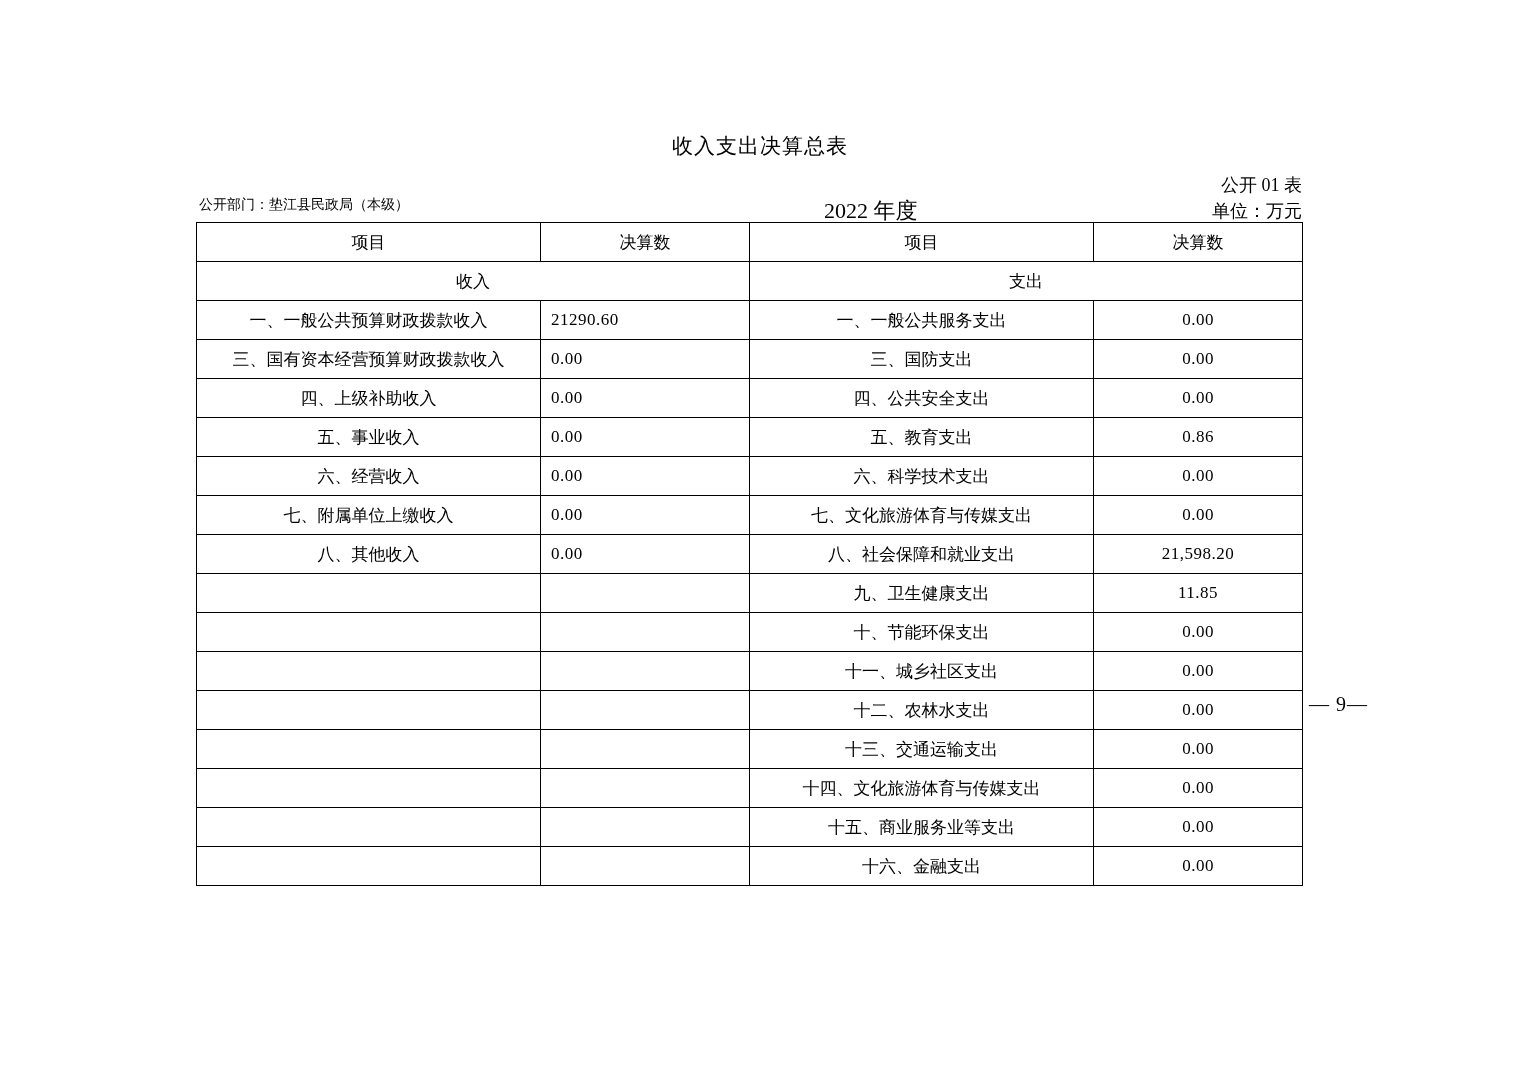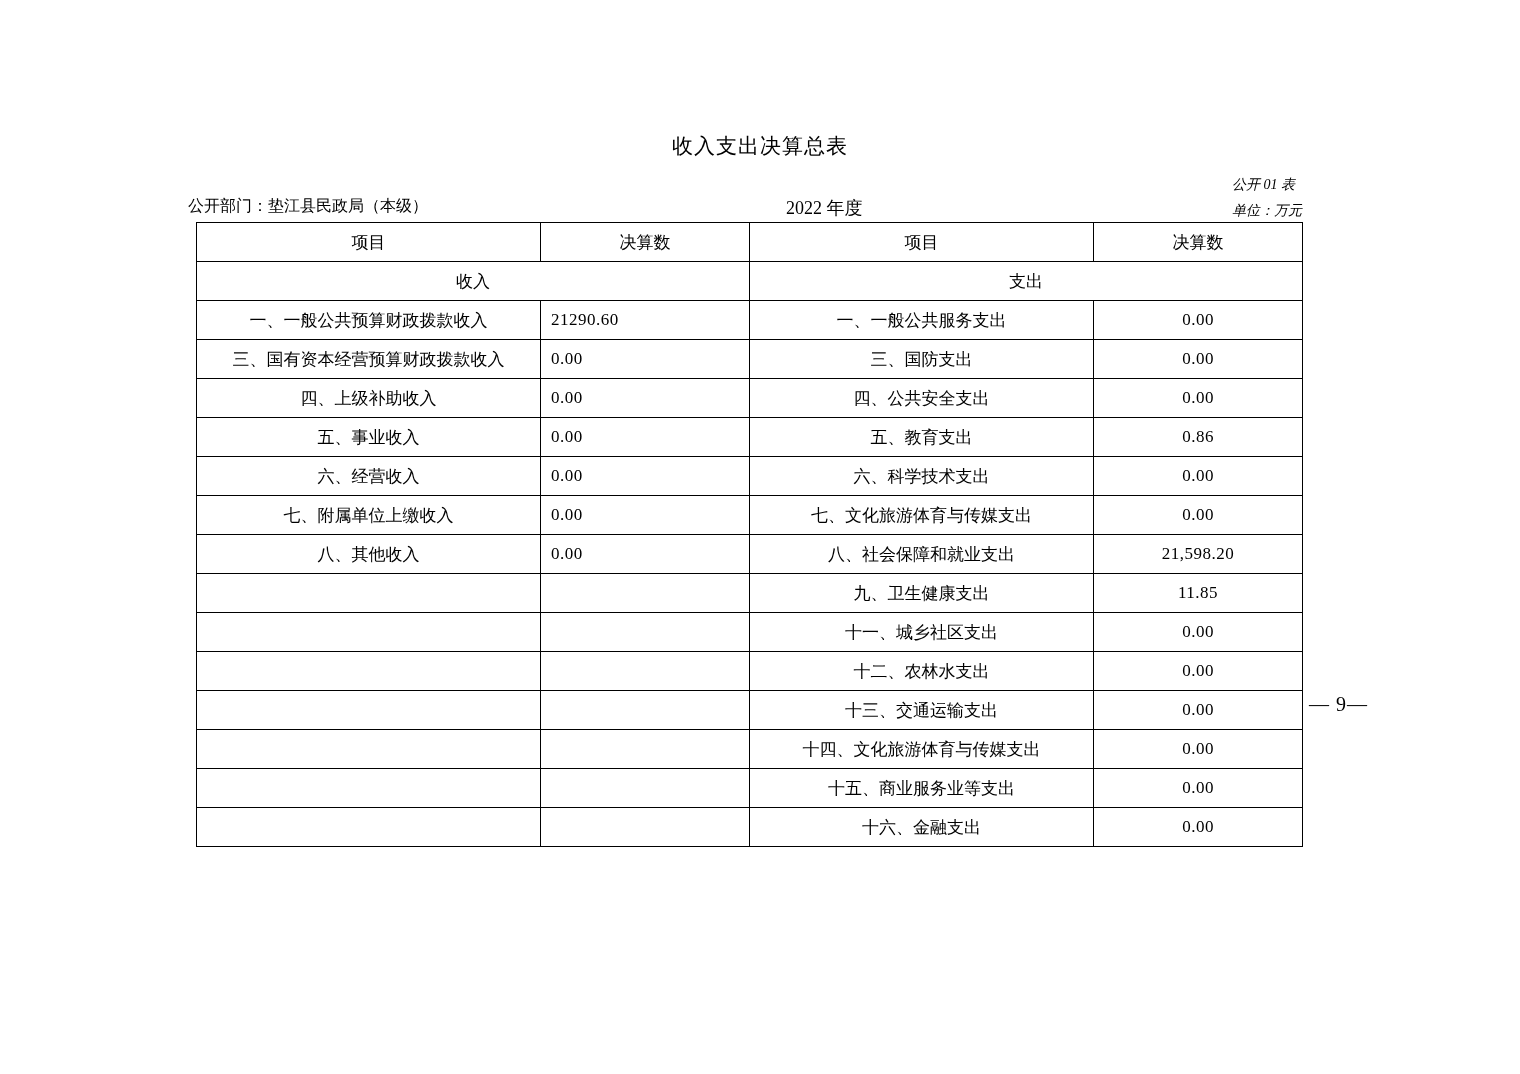--- a/index.html
+++ b/index.html
@@ -35,10 +35,9 @@
     position: absolute;
     right: 218px;
     top: 172px;
-    text-align: left;
-    font-size: 14px;
+    text-align: right;
+    font-size: 18px;
     line-height: 26px;
-    font-style: italic;
   }
   .meta-left {
     position: absolute;

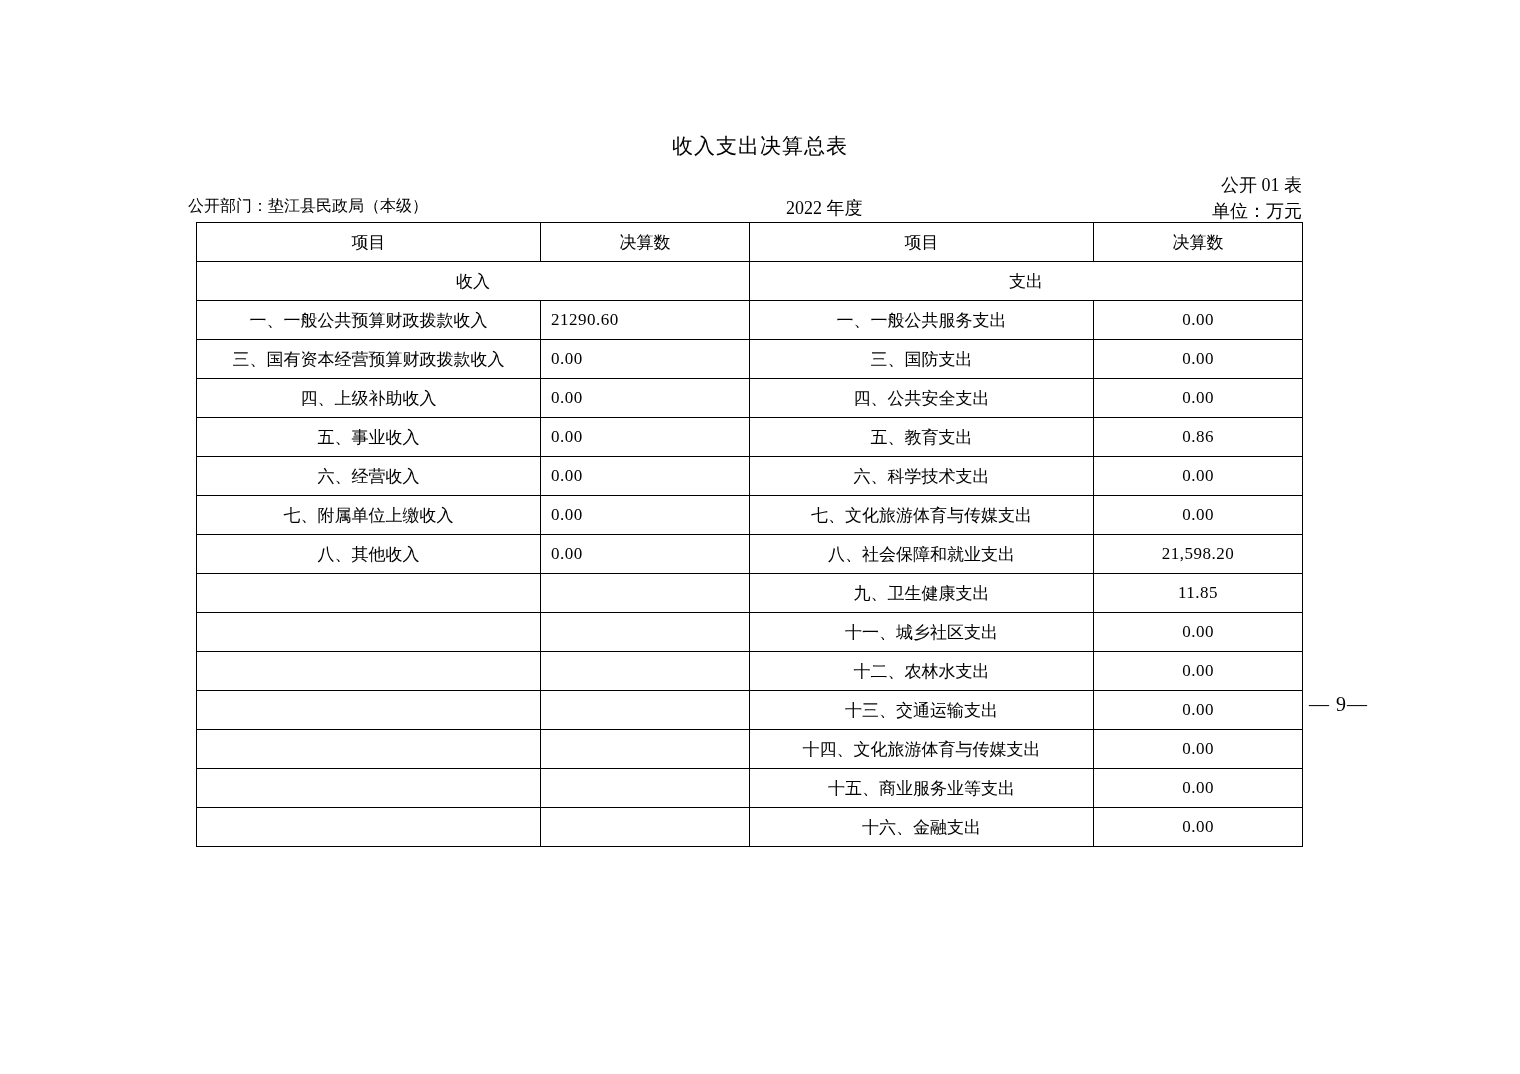--- a/index.html
+++ b/index.html
@@ -41,9 +41,9 @@
   }
   .meta-left {
     position: absolute;
-    left: 188px;
+    left: 199px;
     top: 196px;
-    font-size: 16px;
+    font-size: 14px;
   }
   .meta-center {
     position: absolute;

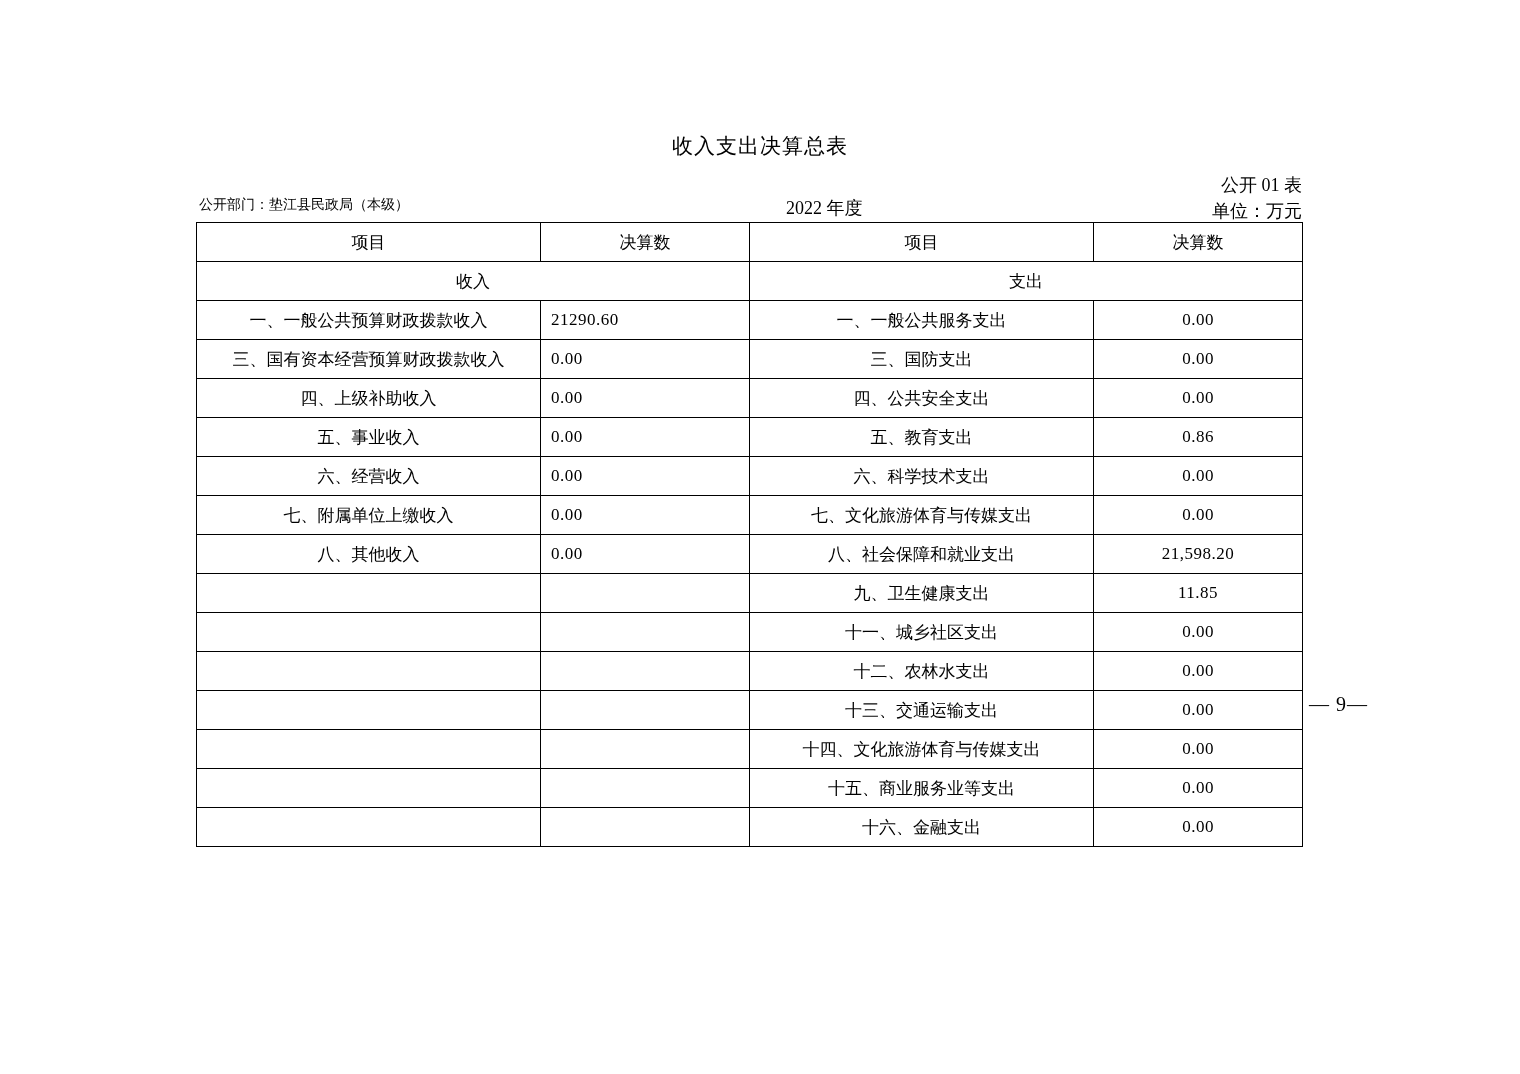--- a/index.html
+++ b/index.html
@@ -47,9 +47,9 @@
   }
   .meta-center {
     position: absolute;
-    left: 786px;
+    left: 824px;
     top: 196px;
-    font-size: 18px;
+    font-size: 22px;
   }
   table.main {
     position: absolute;

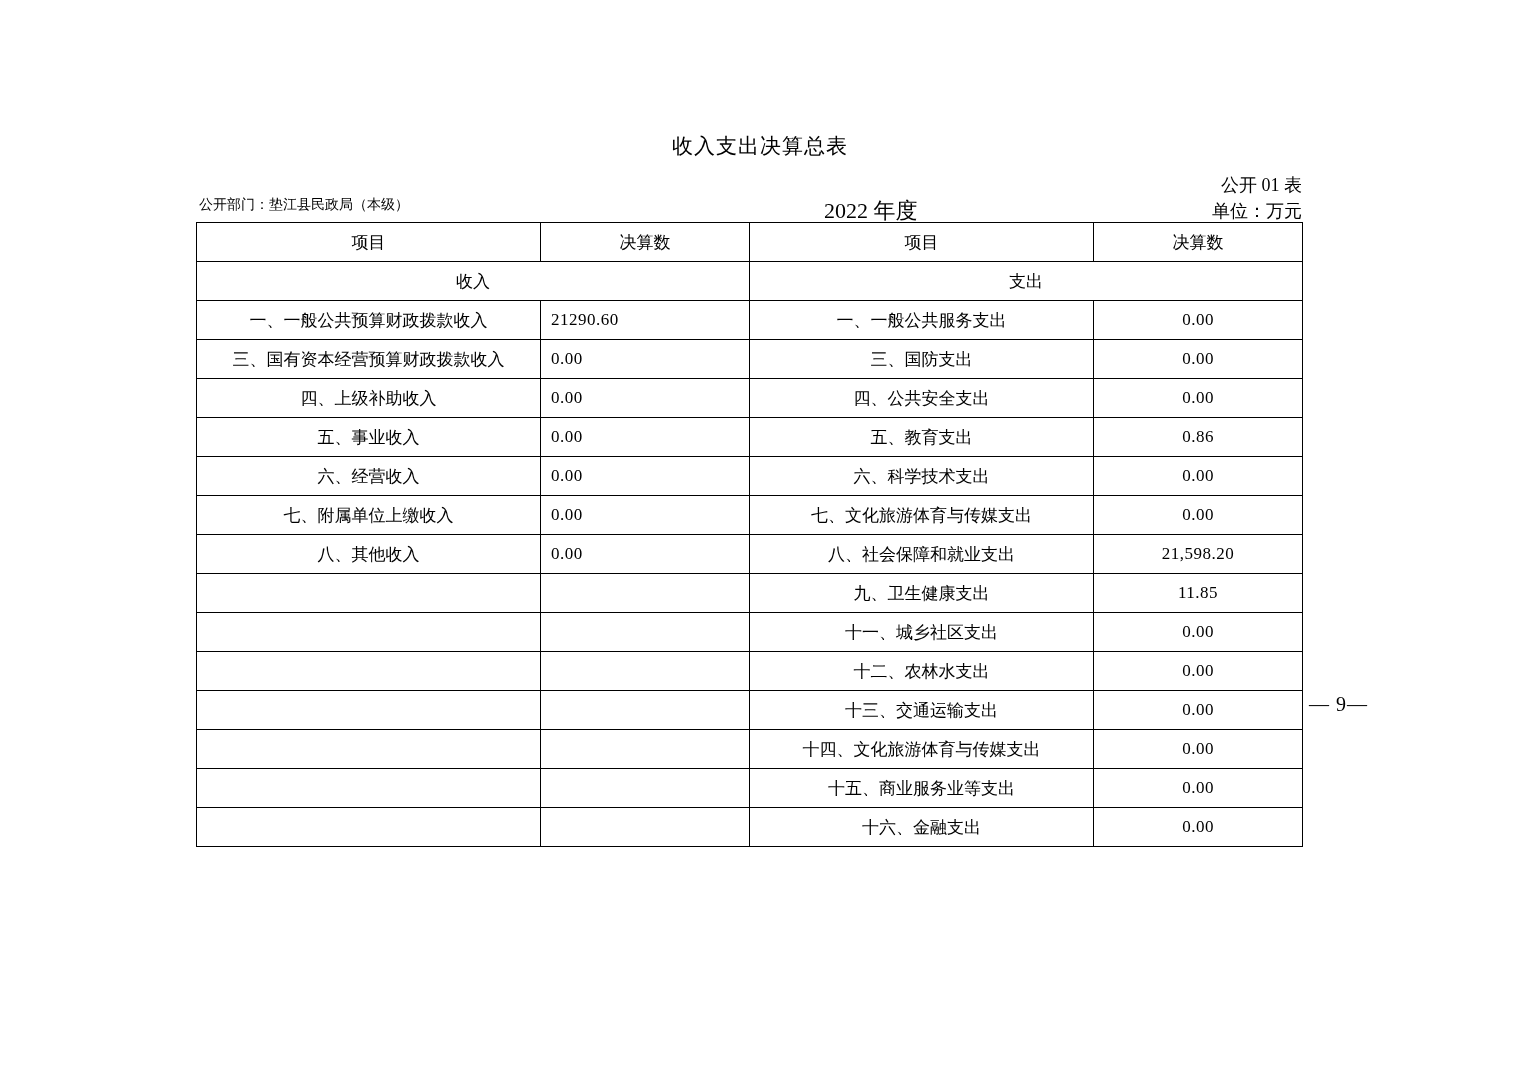--- a/index.html
+++ b/index.html
@@ -184,6 +184,12 @@
       <tr>
         <td class="lbl empty"></td>
         <td class="num empty"></td>
+        <td class="lbl">十、节能环保支出</td>
+        <td class="num-c">0.00</td>
+      </tr>
+      <tr>
+        <td class="lbl empty"></td>
+        <td class="num empty"></td>
         <td class="lbl">十一、城乡社区支出</td>
         <td class="num-c">0.00</td>
       </tr>

